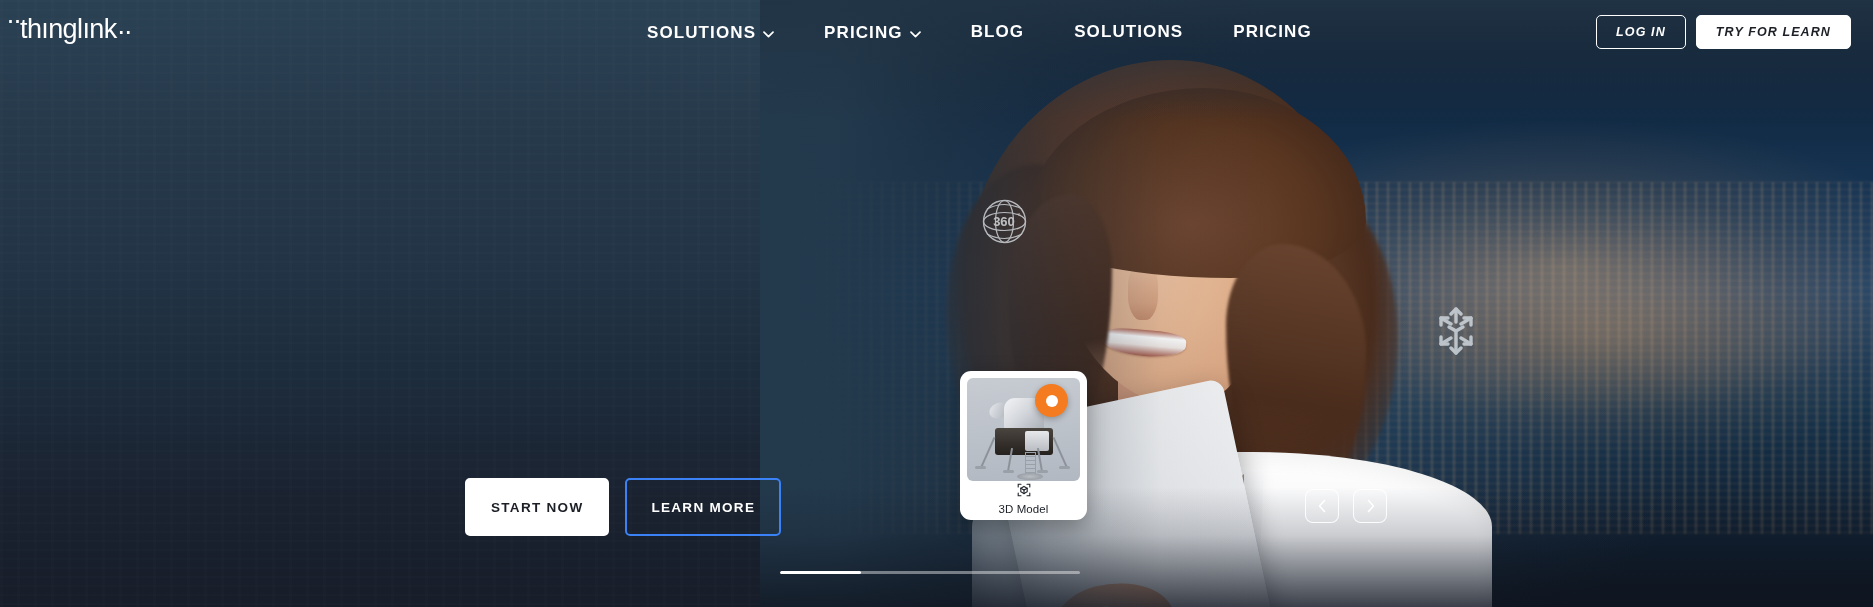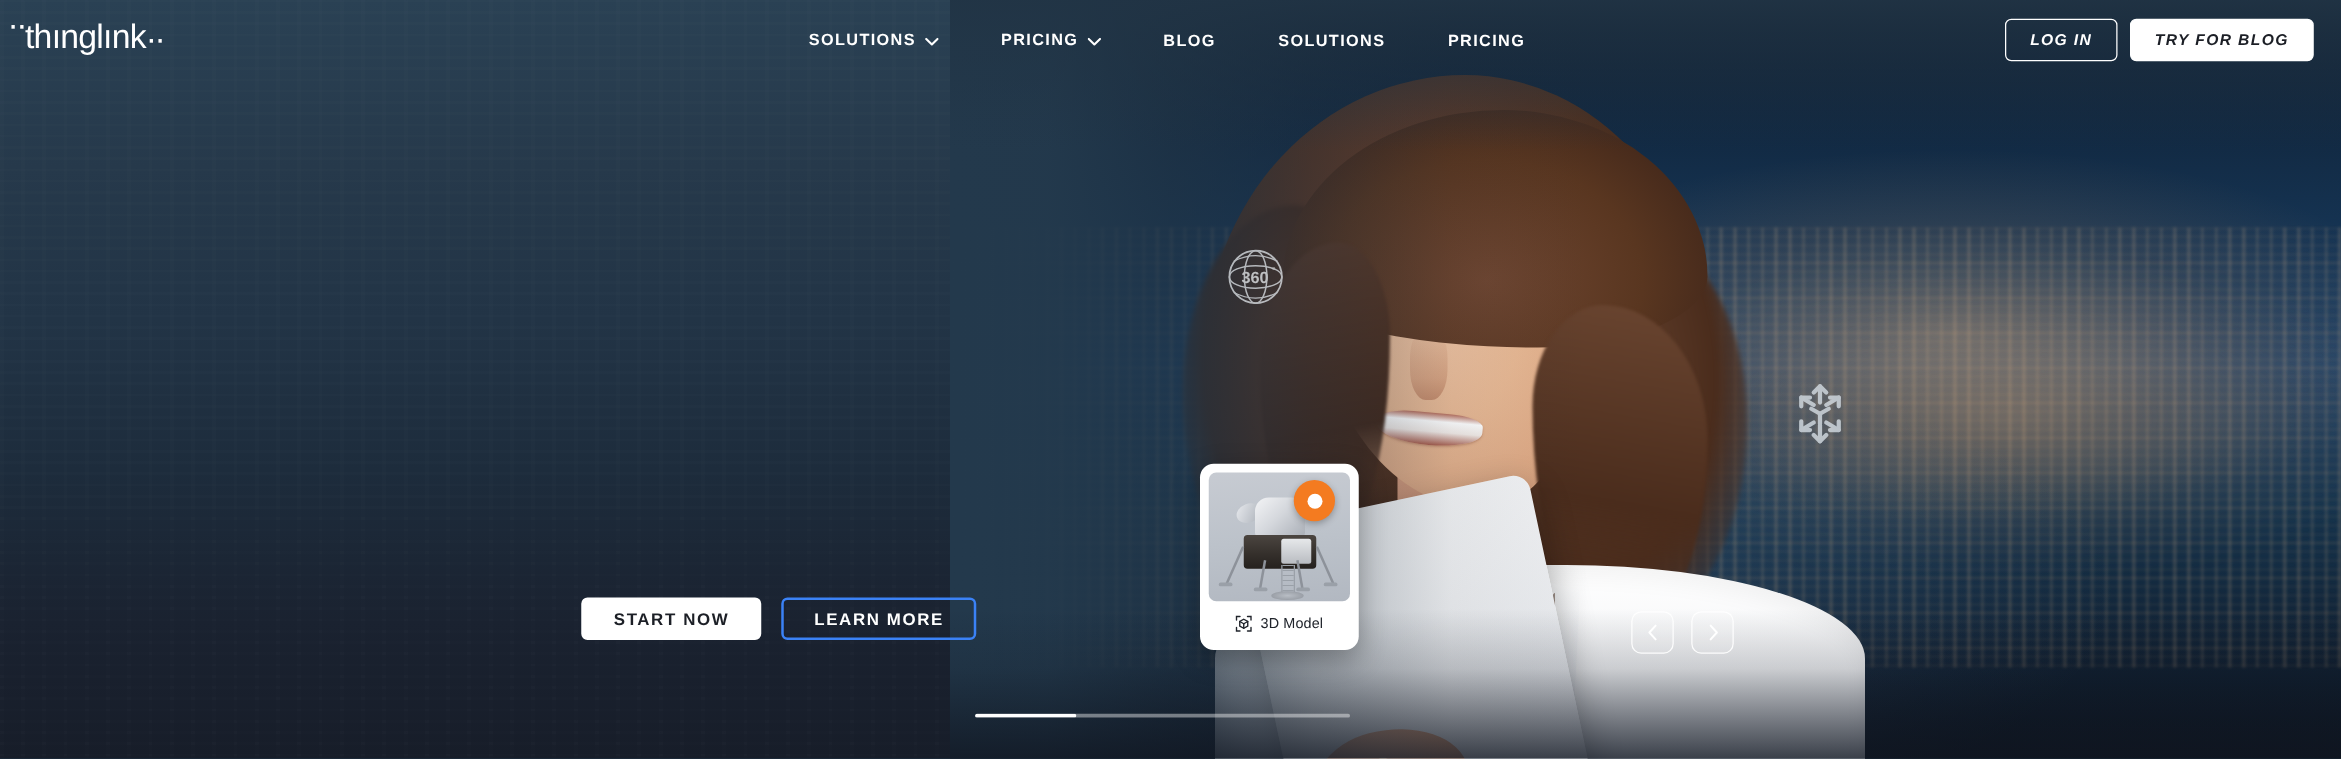--- a/index.html
+++ b/index.html
@@ -358,10 +358,10 @@
     display:flex; align-items:center; gap:0px;
   }
   .nav-item {
-    display:flex; align-items:flex-start; gap:7px;
+    display:flex; align-items:flex-end; gap:7px;
     padding:0 25px;
     color:#ffffff;
-    font-size:13px; font-weight:bold;
+    font-size:17px; font-weight:bold;
     letter-spacing:1.1px;
     cursor:pointer;
     white-space:nowrap;

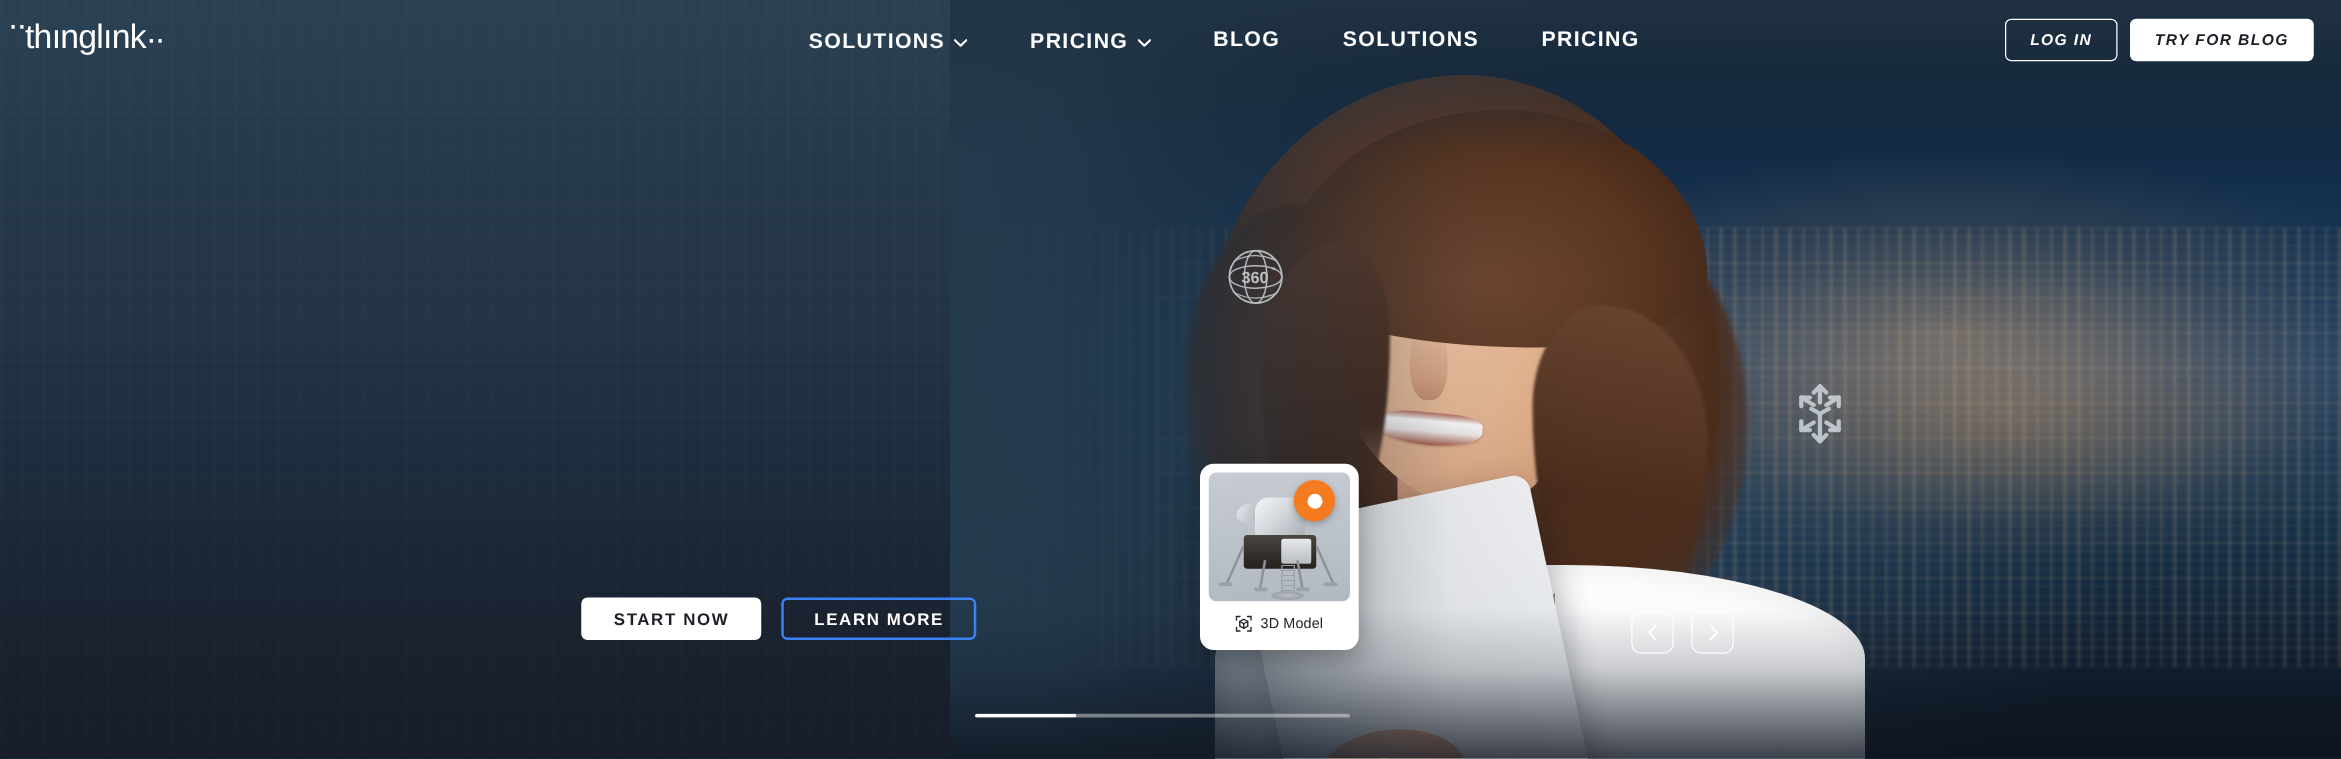--- a/index.html
+++ b/index.html
@@ -590,7 +590,7 @@
 
     <div class="header-actions">
       <div class="btn btn-outline-white">LOG IN</div>
-      <div class="btn btn-solid-white">TRY FOR BLOG</div>
+      <div class="btn btn-solid-white">TRY FOR LEARN</div>
     </div>
   </div>
 

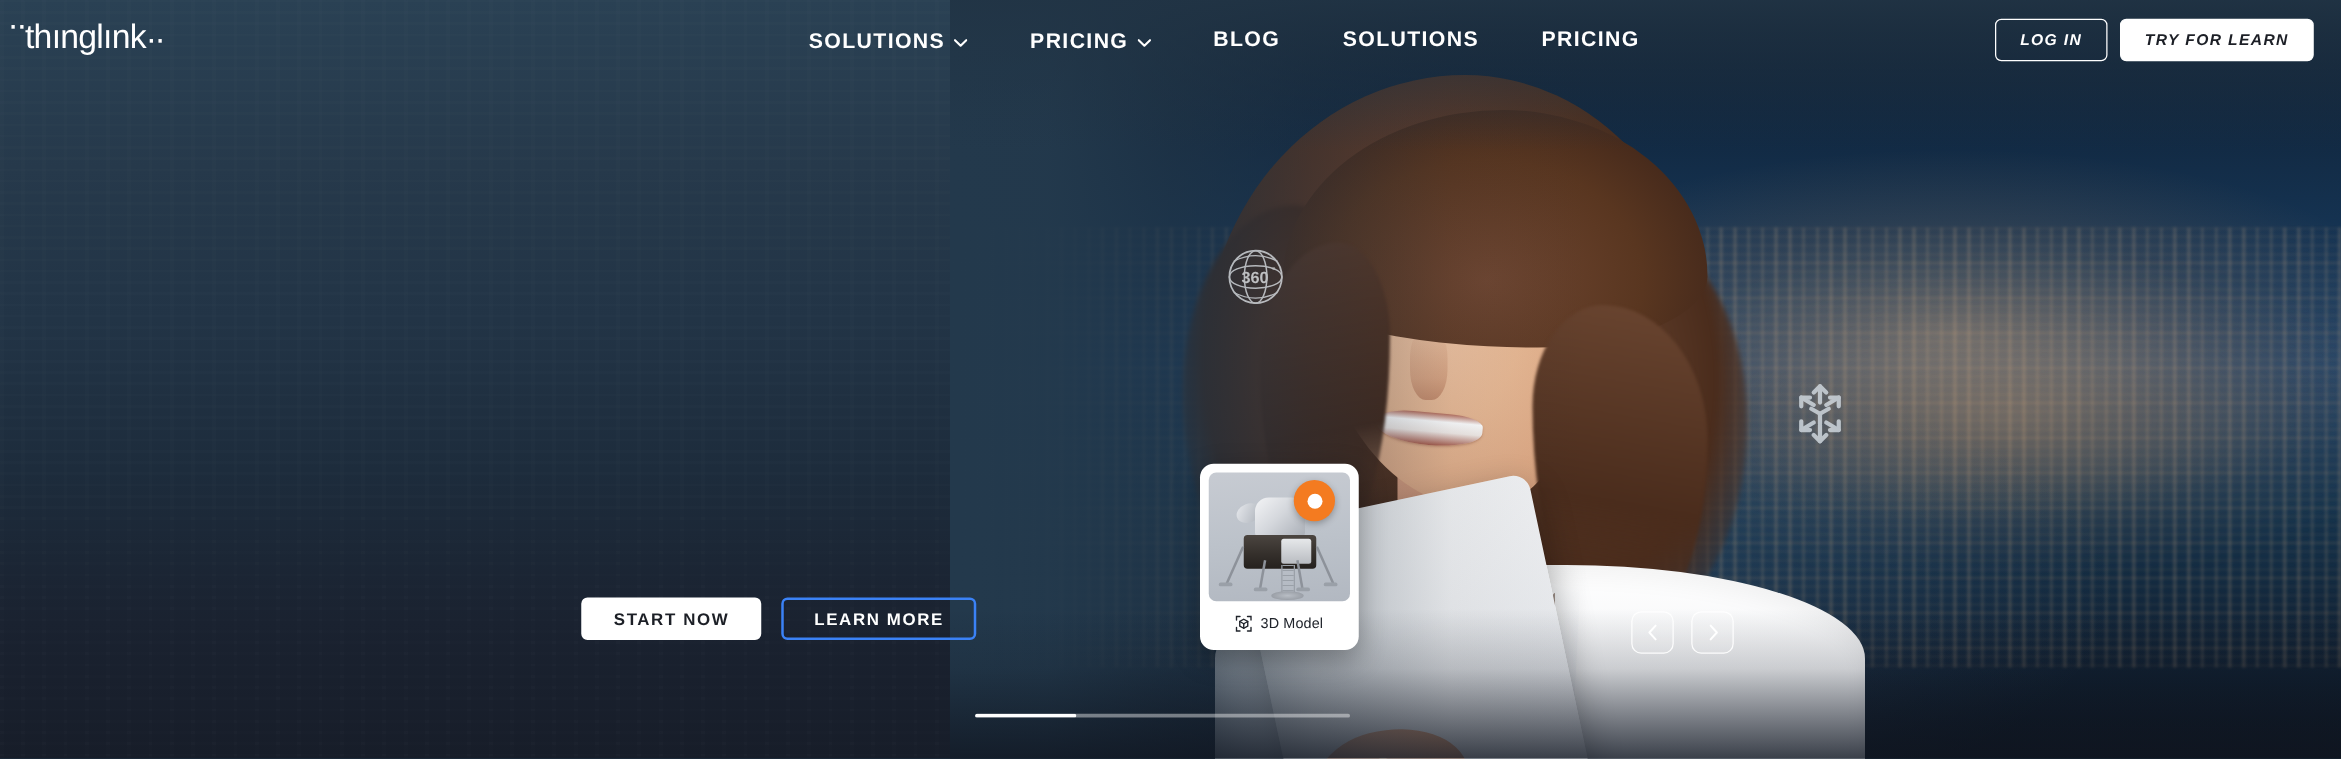--- a/index.html
+++ b/index.html
@@ -408,7 +408,7 @@
   }
   .cta {
     display:flex; align-items:center; justify-content:center;
-    height:34px; min-width:130px; padding:0 24px;
+    height:58px; min-width:130px; padding:0 24px;
     font-size:13.5px; font-weight:bold; letter-spacing:1.3px;
     border-radius:5px; cursor:pointer; white-space:nowrap;
   }

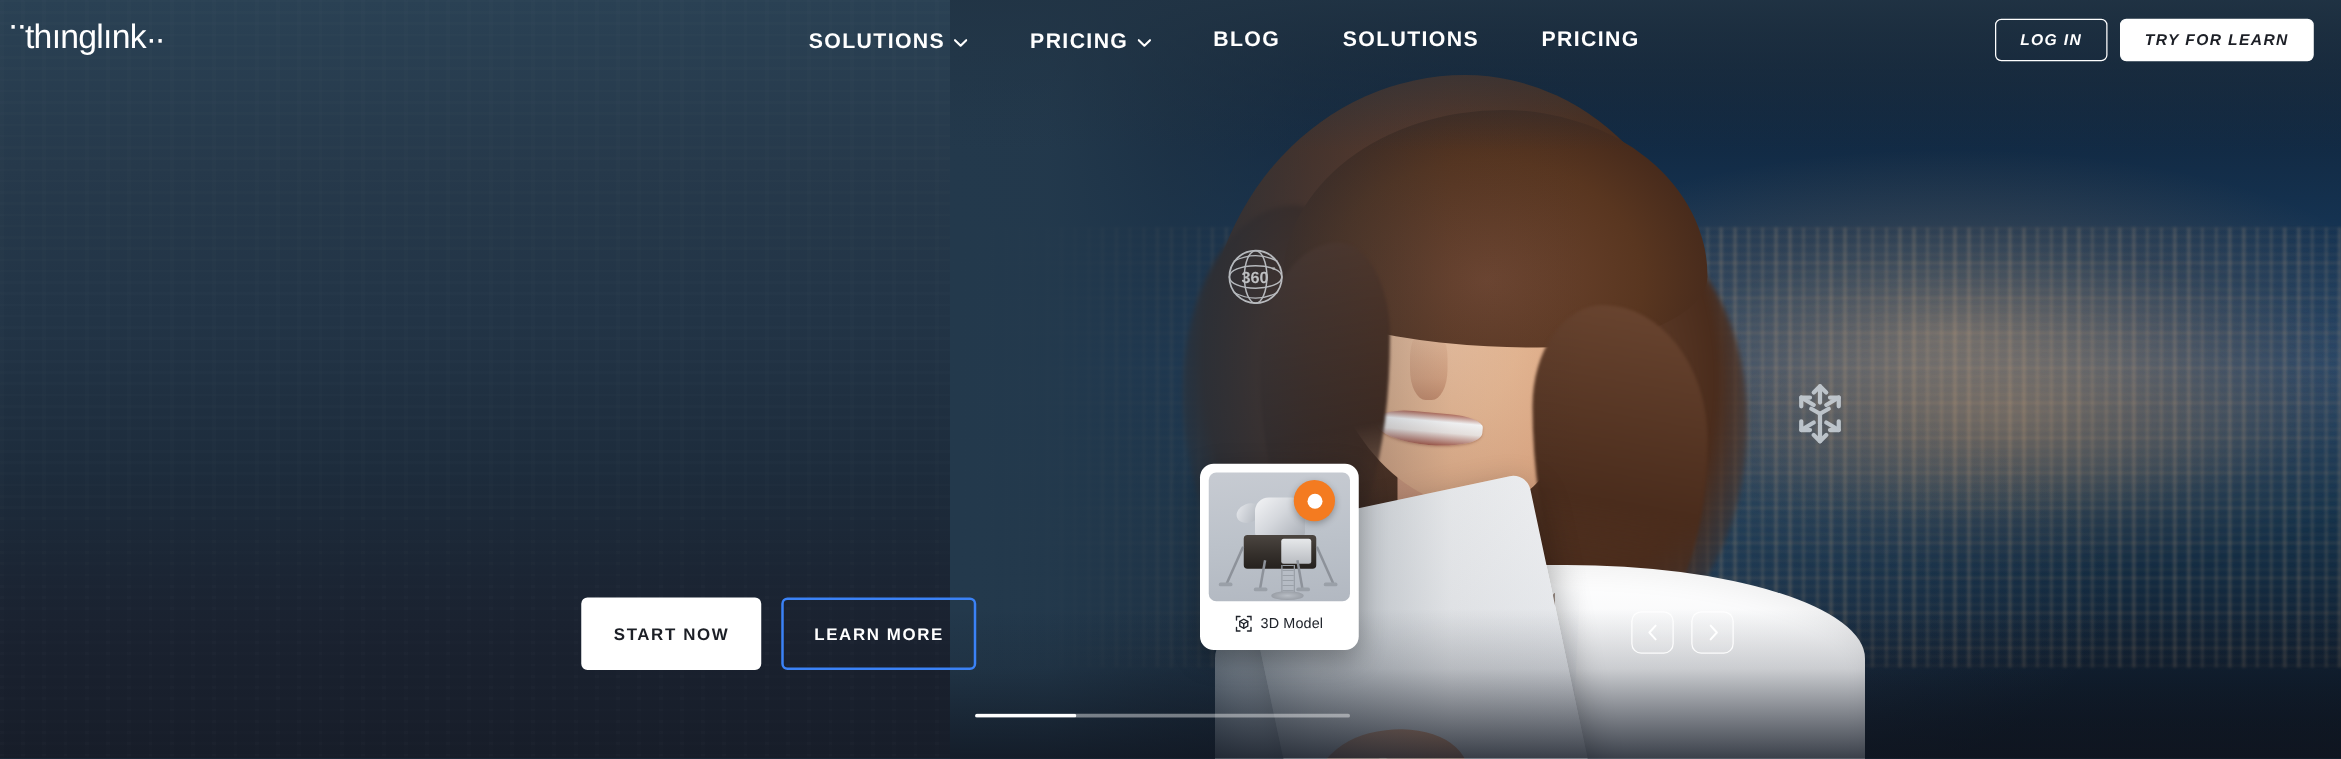--- a/index.html
+++ b/index.html
@@ -295,7 +295,7 @@
   }
   .model-caption {
     display:flex; align-items:center; justify-content:center;
-    gap:6px; height:36px;
+    gap:6px; height:36px;flex-direction:column;
   }
   .model-caption .cap-icon { width:14px; height:14px; flex:0 0 auto; }
   .model-caption .cap-text {

